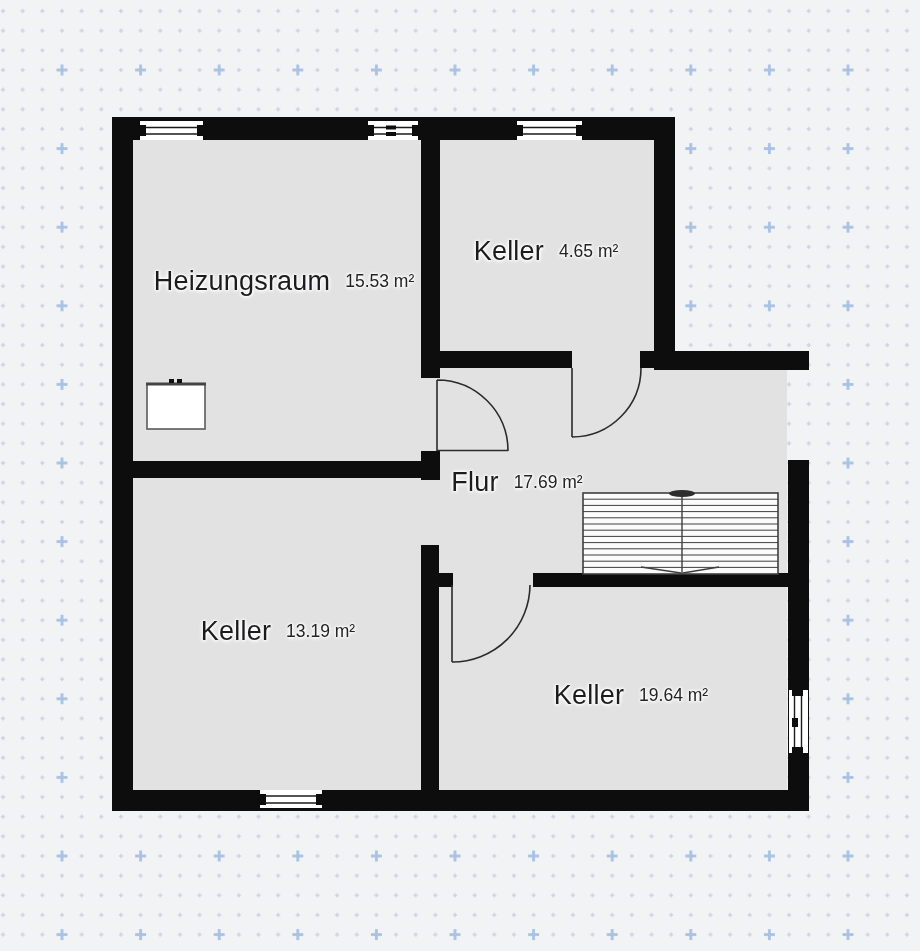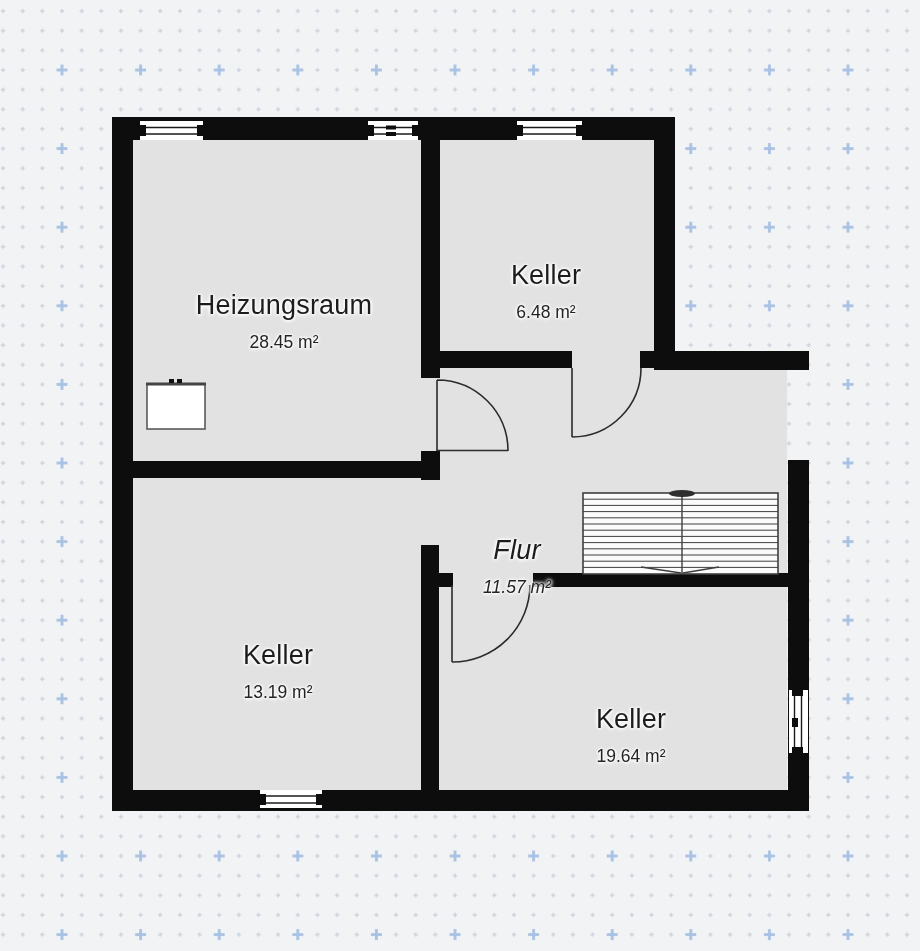--- a/index.html
+++ b/index.html
@@ -29,10 +29,9 @@
   .room-label{
     position:absolute;
     transform:translate(-50%,-50%);
-    display:flex;flex-direction:column;align-items:center;
+    display:flex;flex-direction:row;align-items:center;
     gap:15px;text-align:center;white-space:nowrap;
     pointer-events:none;
-    margin-top:41px;
   }
   .room-name{
     font-size:27px;line-height:1;color:#1c1c1e;letter-spacing:0.2px;

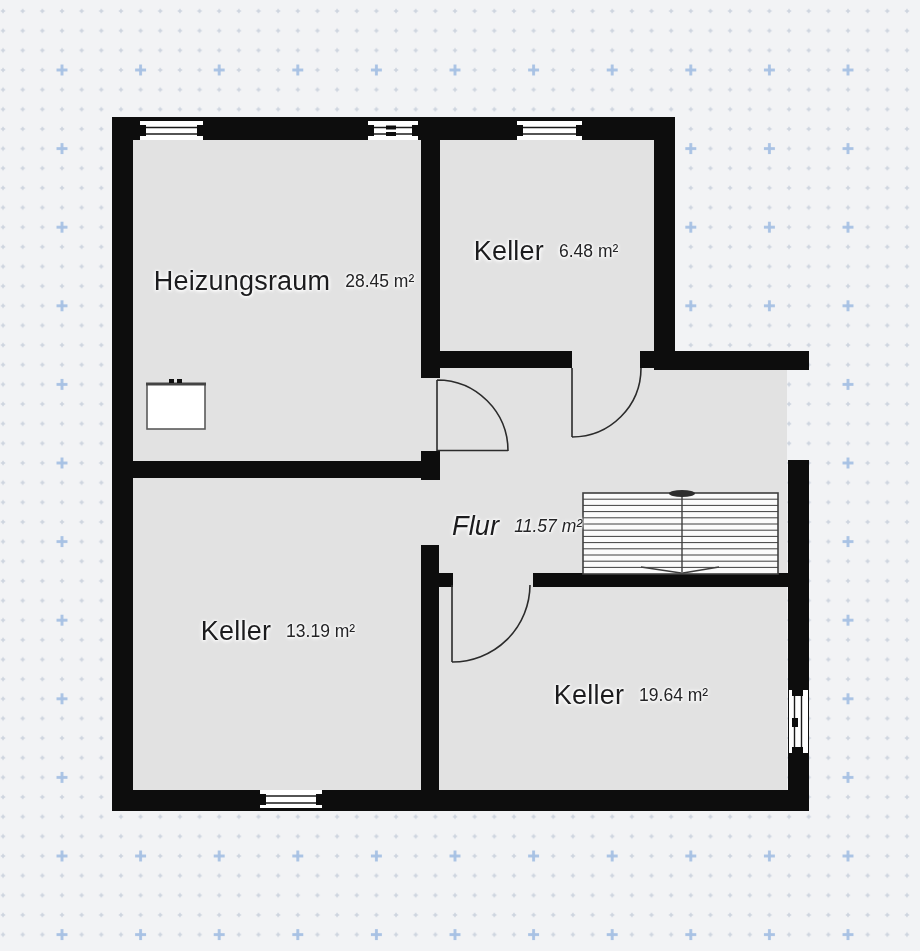--- a/index.html
+++ b/index.html
@@ -175,7 +175,7 @@
 
   <div class="room-label" style="left:546px;top:251px;">
     <span class="room-name">Keller</span>
-    <span class="room-area">6.48 m²</span>
+    <span class="room-area">4.65 m²</span>
   </div>
 
   <div class="room-label" style="left:517px;top:526px;font-style:italic;">

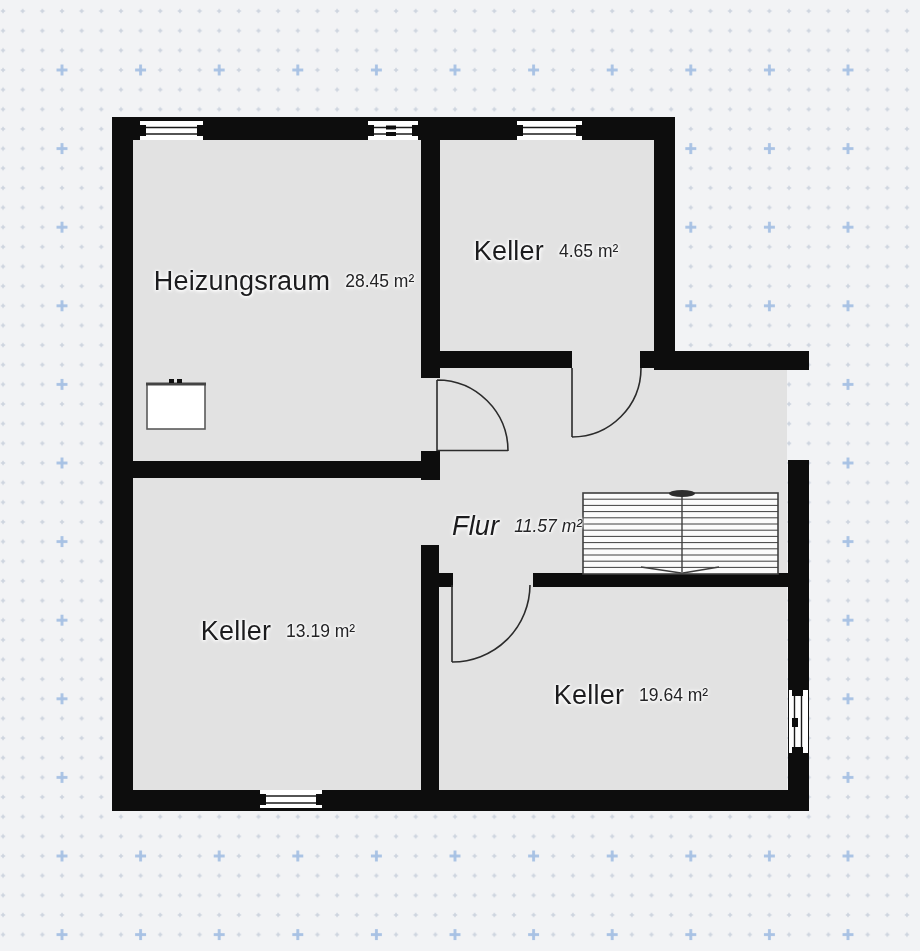--- a/index.html
+++ b/index.html
@@ -170,7 +170,7 @@
 
   <div class="room-label" style="left:284px;top:281px;">
     <span class="room-name">Heizungsraum</span>
-    <span class="room-area">28.45 m²</span>
+    <span class="room-area">15.53 m²</span>
   </div>
 
   <div class="room-label" style="left:546px;top:251px;">

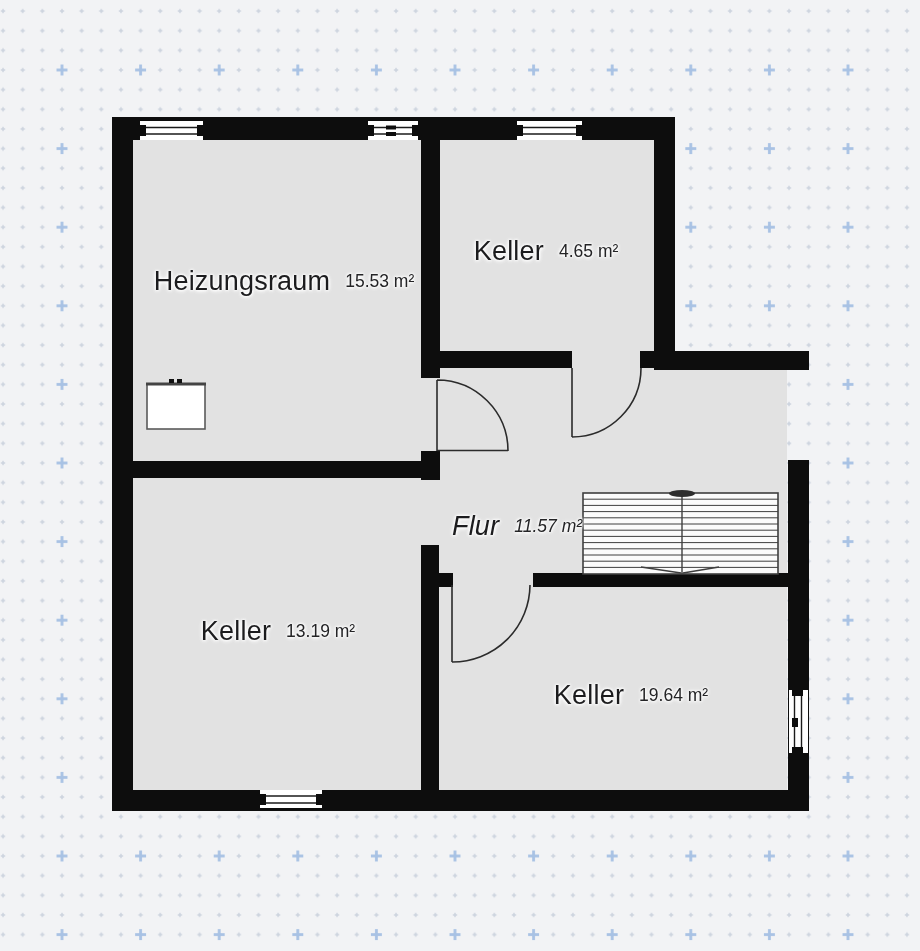--- a/index.html
+++ b/index.html
@@ -178,7 +178,7 @@
     <span class="room-area">4.65 m²</span>
   </div>
 
-  <div class="room-label" style="left:517px;top:526px;font-style:italic;">
+  <div class="room-label" style="left:517px;top:482px;">
     <span class="room-name">Flur</span>
     <span class="room-area">11.57 m²</span>
   </div>

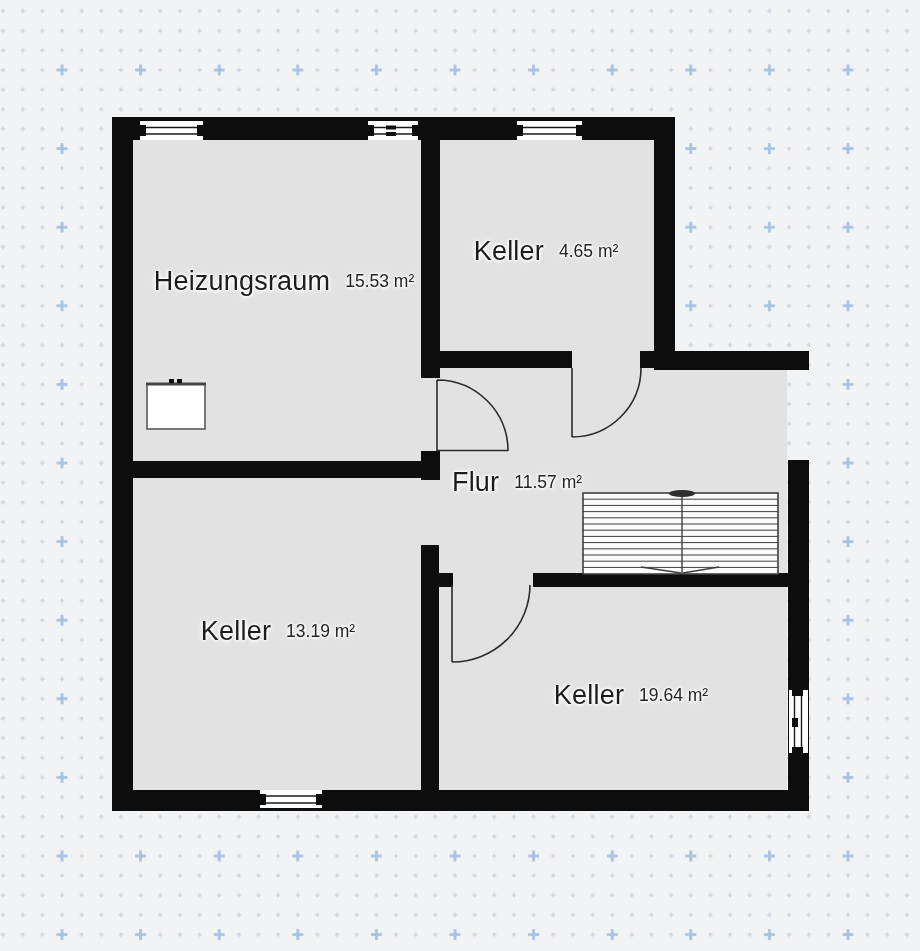--- a/index.html
+++ b/index.html
@@ -180,7 +180,7 @@
 
   <div class="room-label" style="left:517px;top:482px;">
     <span class="room-name">Flur</span>
-    <span class="room-area">11.57 m²</span>
+    <span class="room-area">17.69 m²</span>
   </div>
 
   <div class="room-label" style="left:278px;top:631px;">

